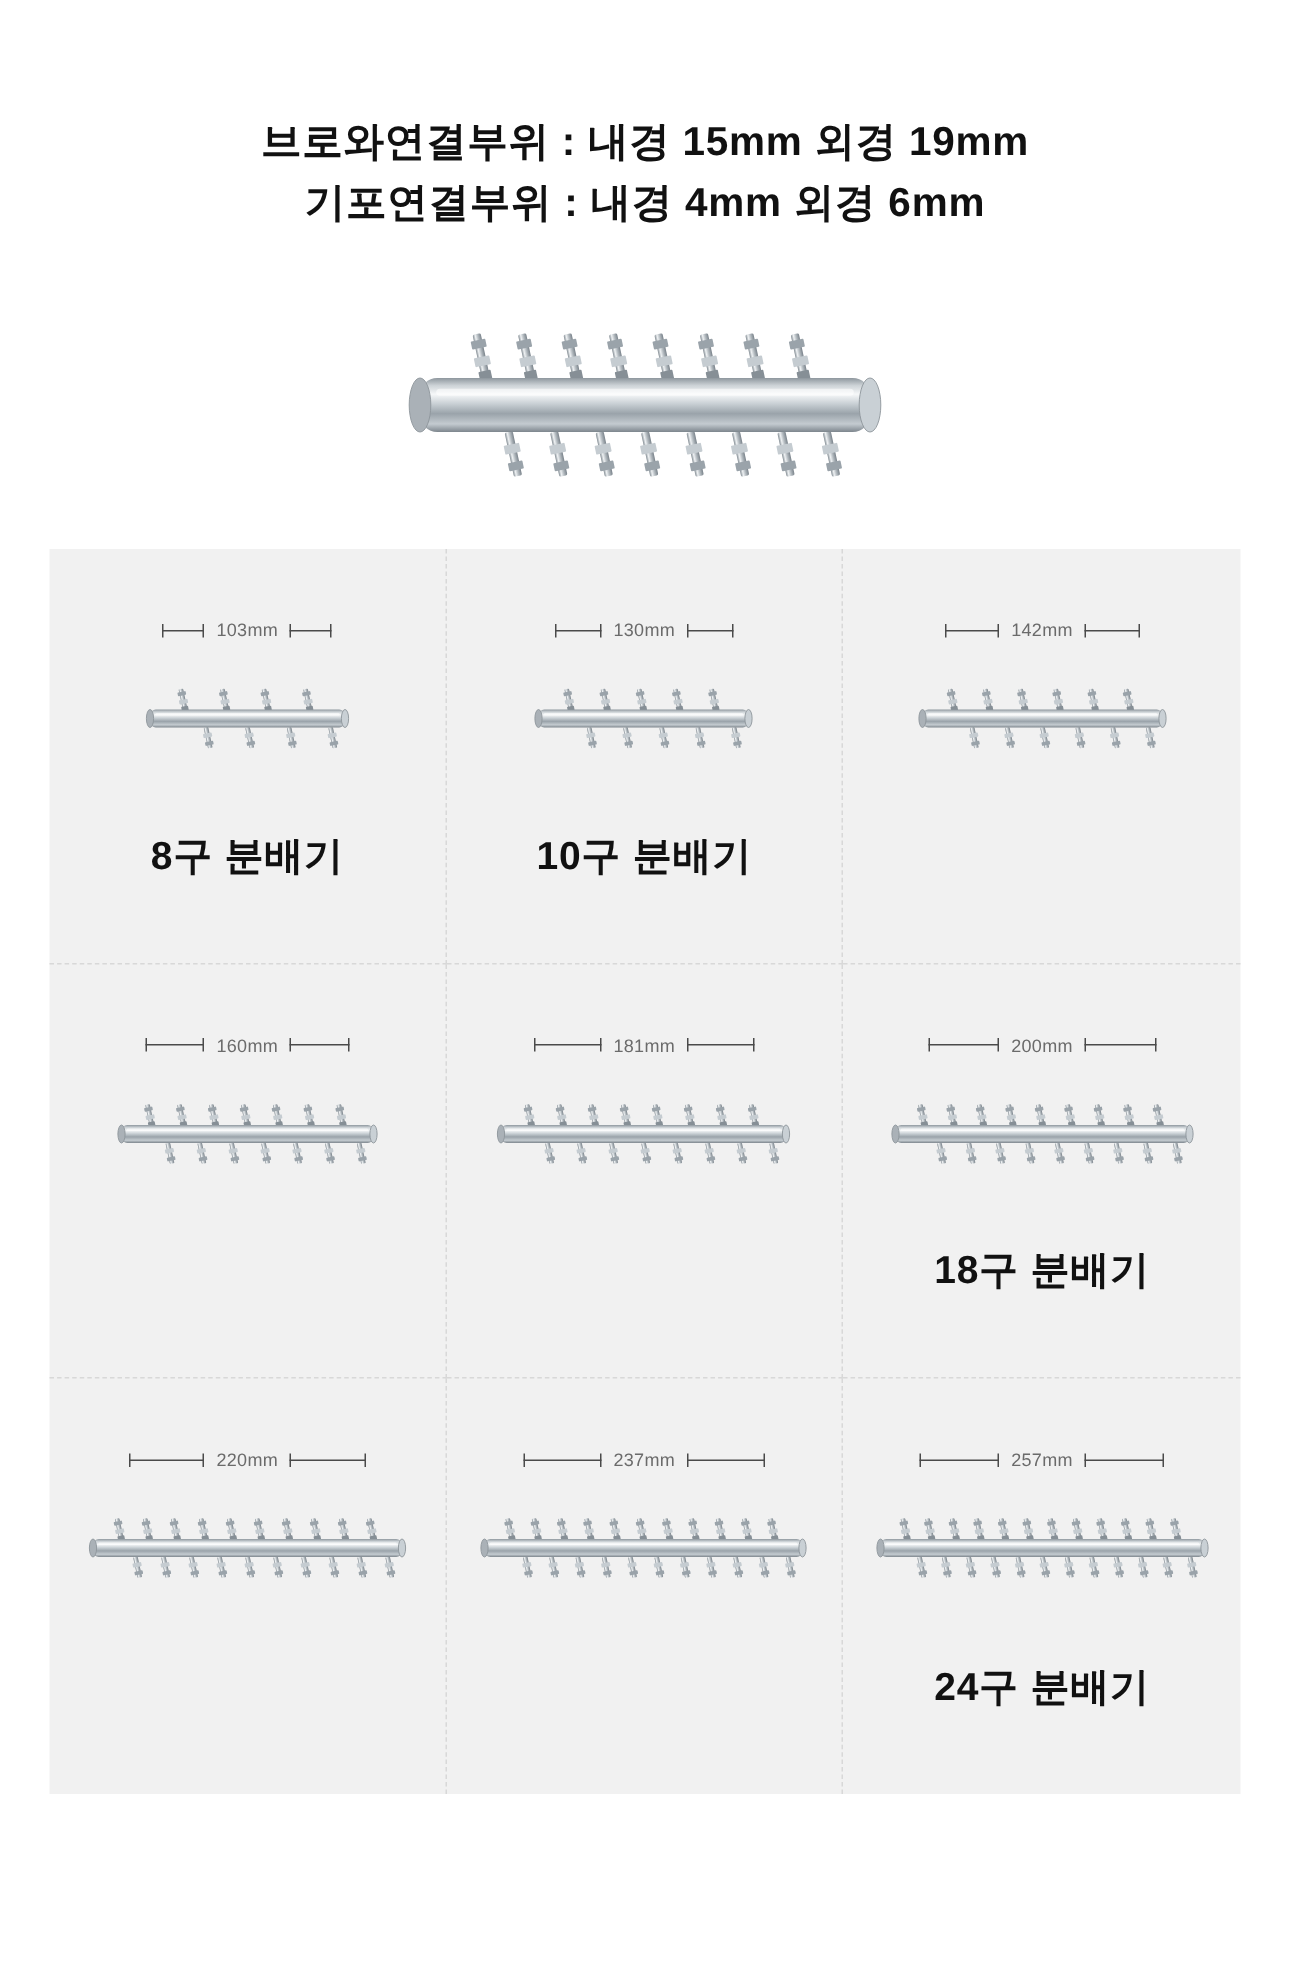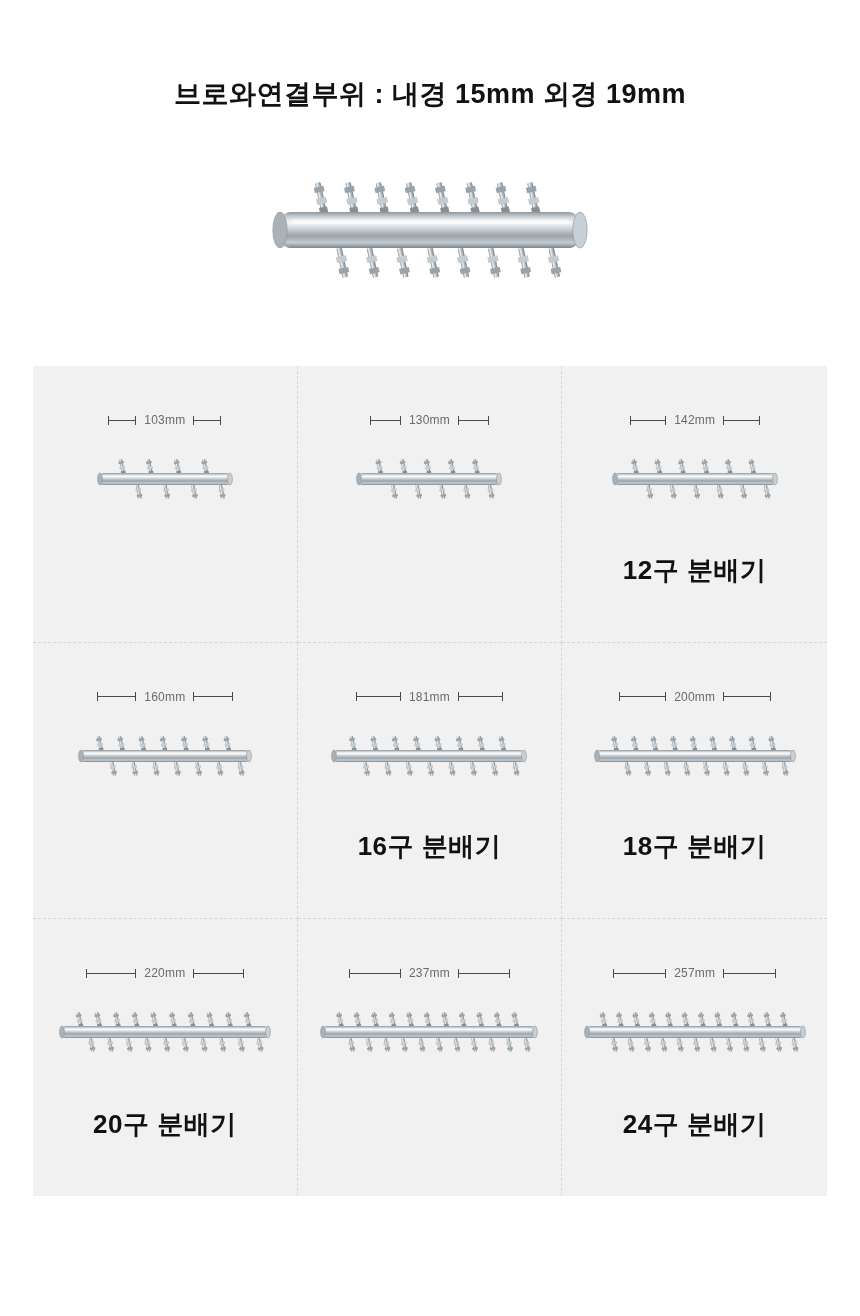--- a/index.html
+++ b/index.html
@@ -127,6 +127,7 @@
 
 <div class="spec-header">
   <div class="spec-line">브로와연결부위 : 내경 15mm 외경 19mm</div>
+  <div class="spec-line">기포연결부위 : 내경 4mm 외경 6mm</div>
 </div>
 
 <div class="hero">

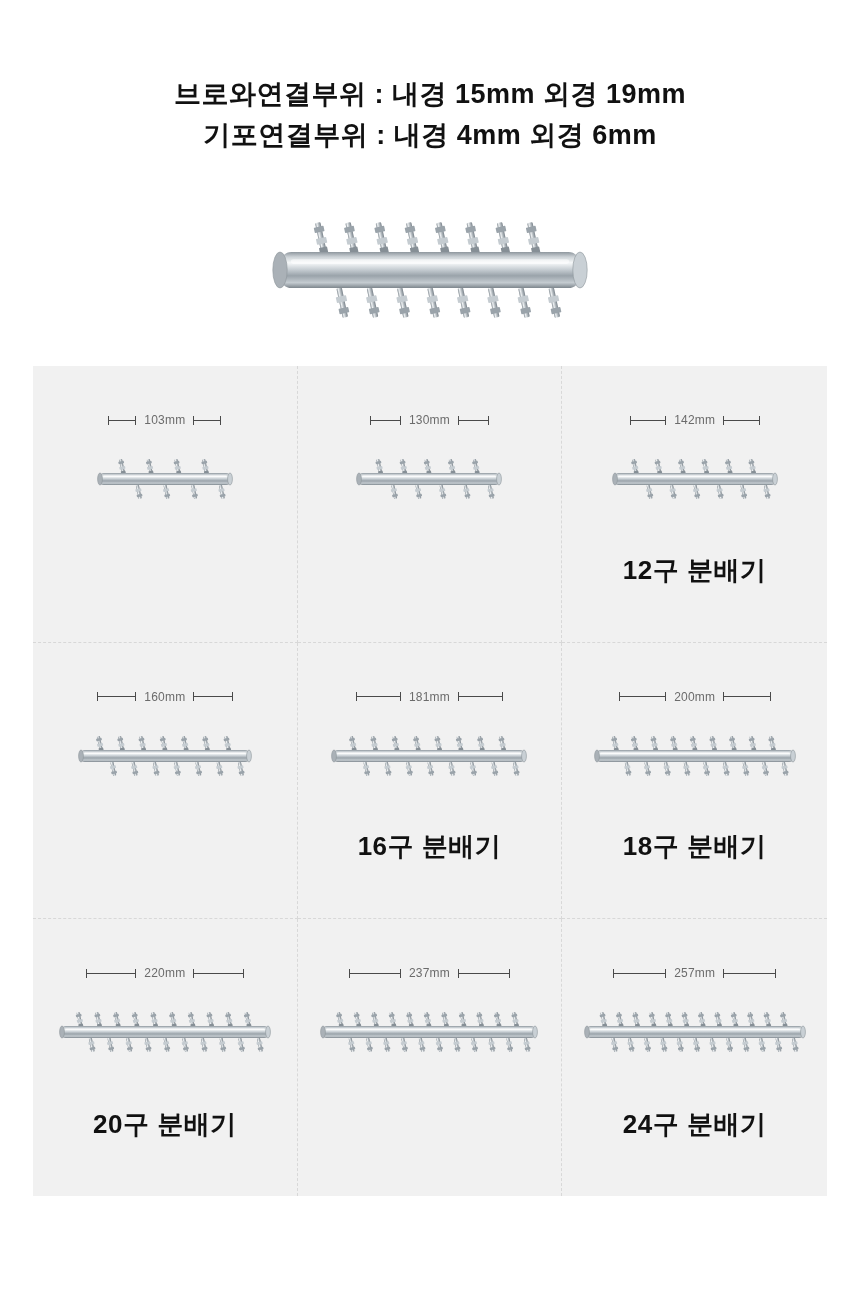--- a/index.html
+++ b/index.html
@@ -308,6 +308,7 @@
             </g>
           </svg>
         </div>
+        <div class="cell-title">8구 분배기</div>
       </div>
       <div class="cell">
         <div class="dim-row">

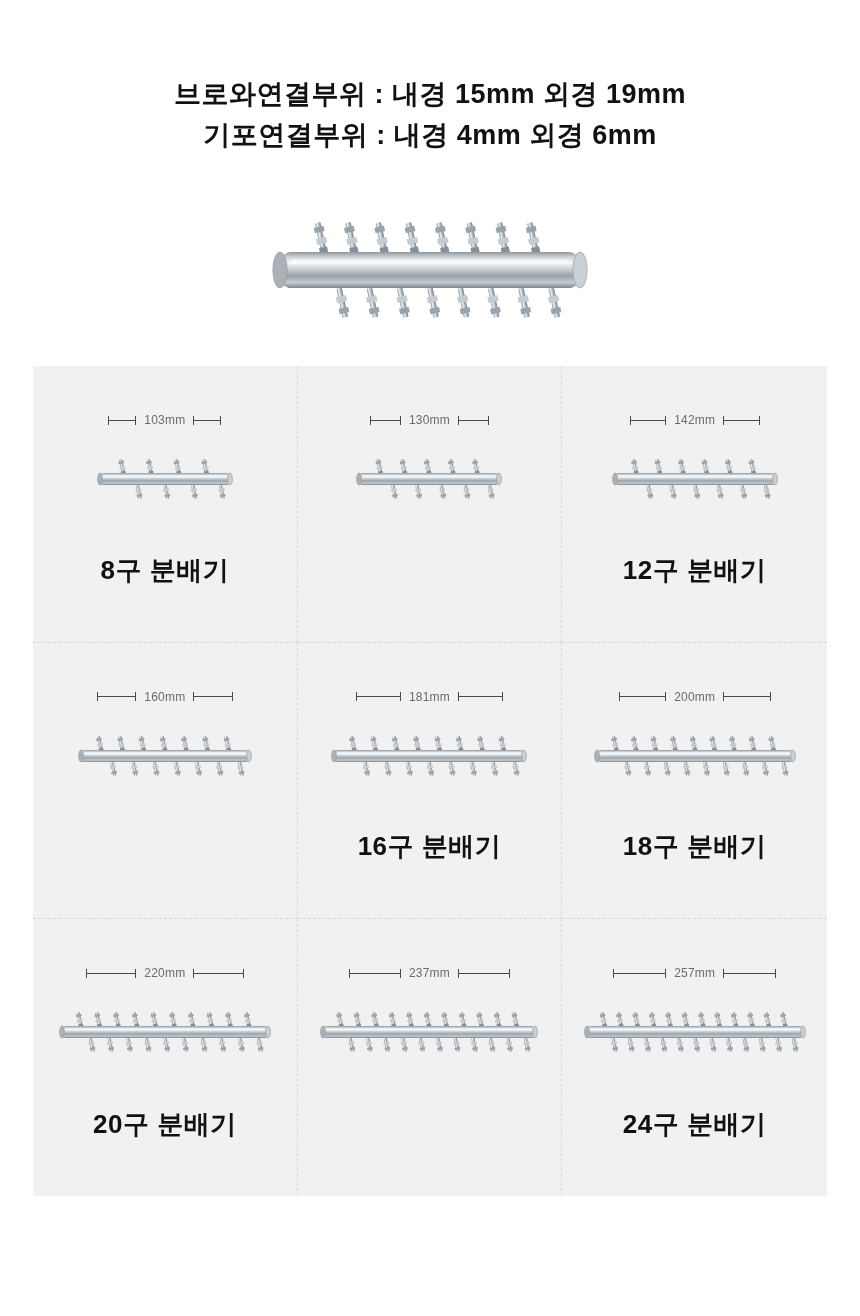--- a/index.html
+++ b/index.html
@@ -381,6 +381,7 @@
             </g>
           </svg>
         </div>
+        <div class="cell-title">10구 분배기</div>
       </div>
       <div class="cell">
         <div class="dim-row">

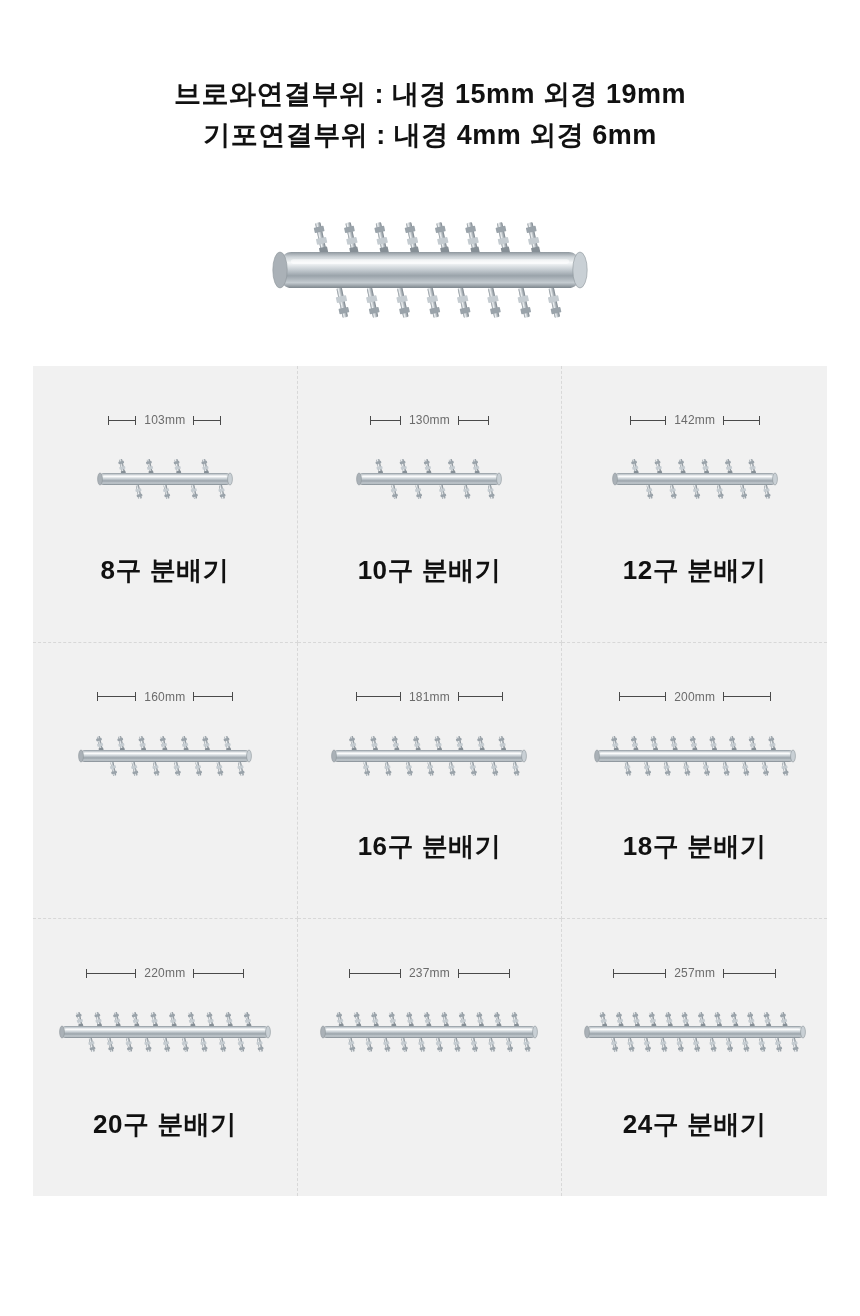--- a/index.html
+++ b/index.html
@@ -465,7 +465,6 @@
             </g>
           </svg>
         </div>
-        <div class="cell-title">12구 분배기</div>
       </div>
       <div class="cell">
         <div class="dim-row">

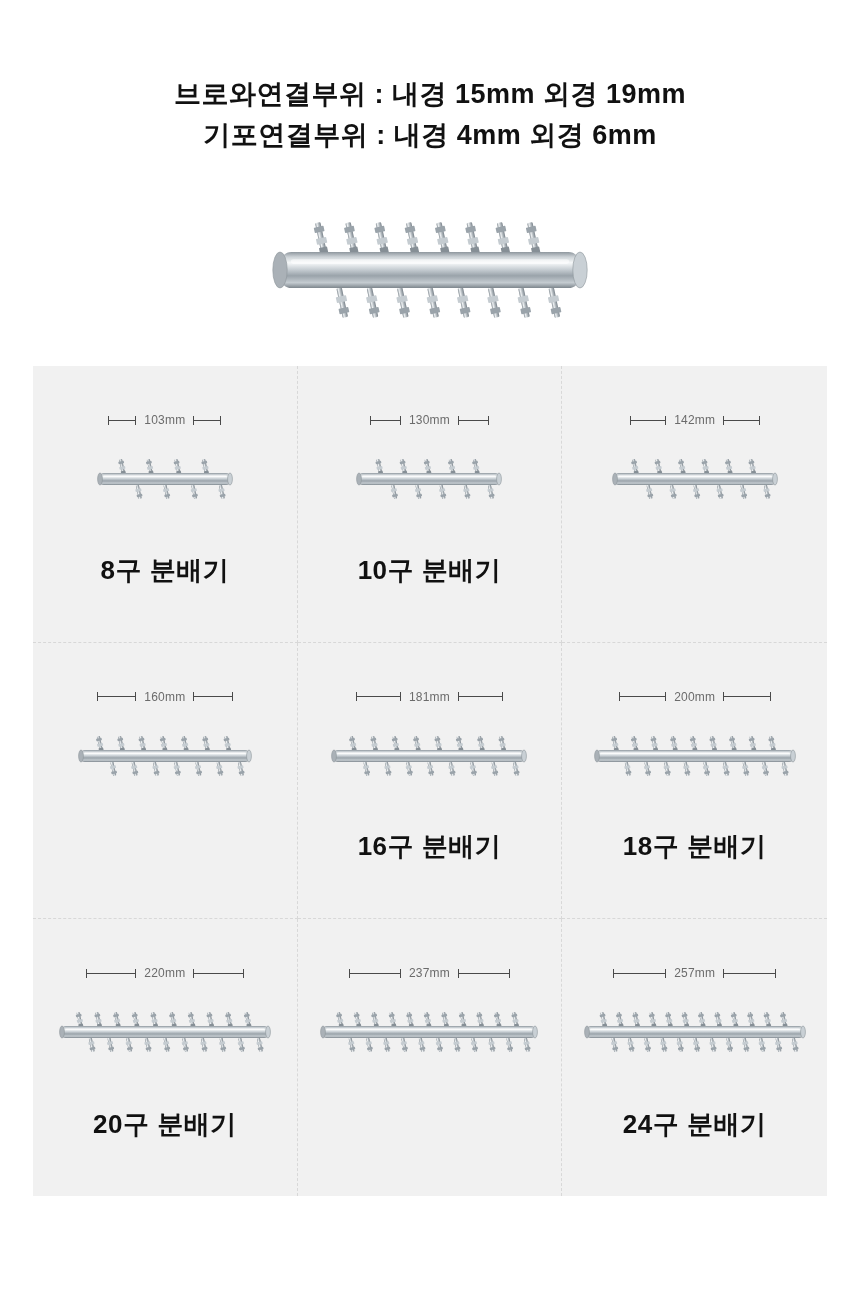--- a/index.html
+++ b/index.html
@@ -664,7 +664,6 @@
             </g>
           </svg>
         </div>
-        <div class="cell-title">16구 분배기</div>
       </div>
       <div class="cell">
         <div class="dim-row">

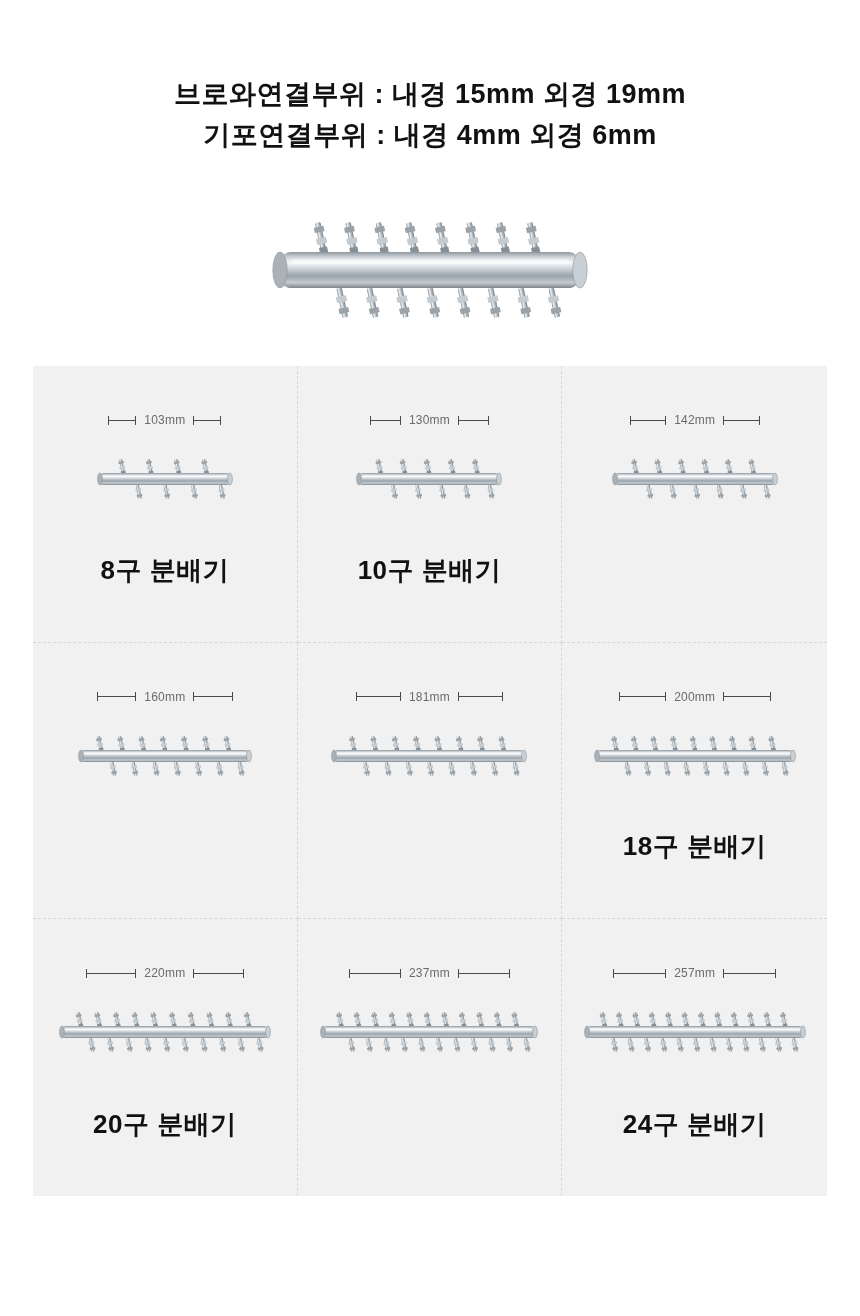--- a/index.html
+++ b/index.html
@@ -908,7 +908,6 @@
             </g>
           </svg>
         </div>
-        <div class="cell-title">20구 분배기</div>
       </div>
       <div class="cell">
         <div class="dim-row">

